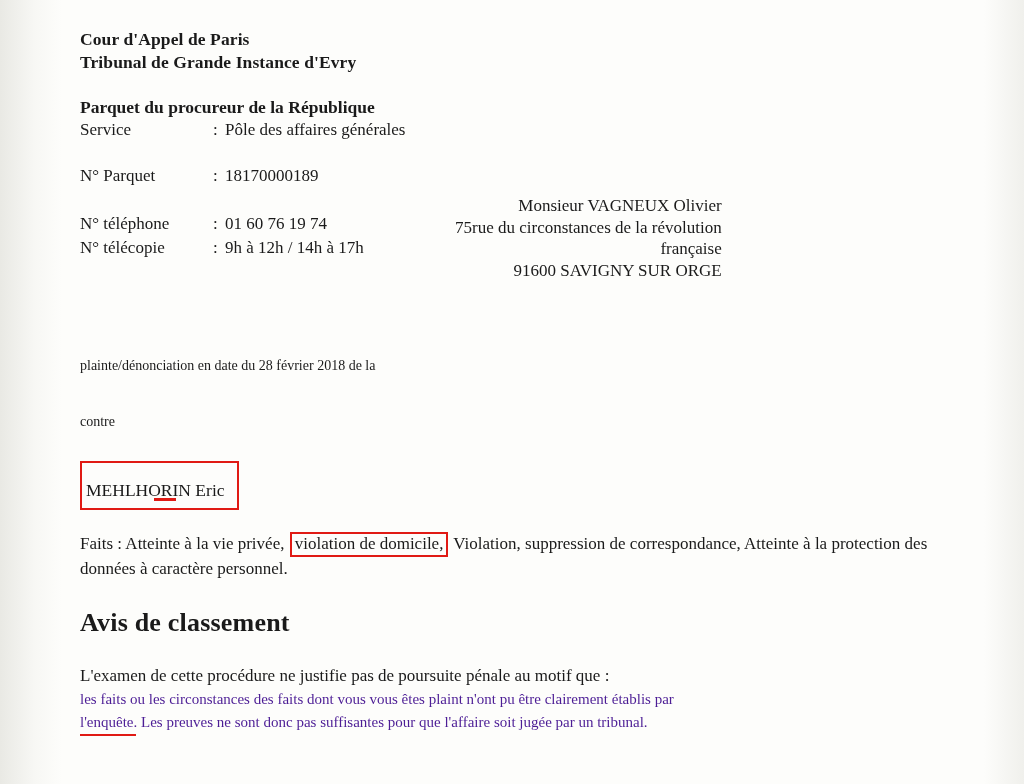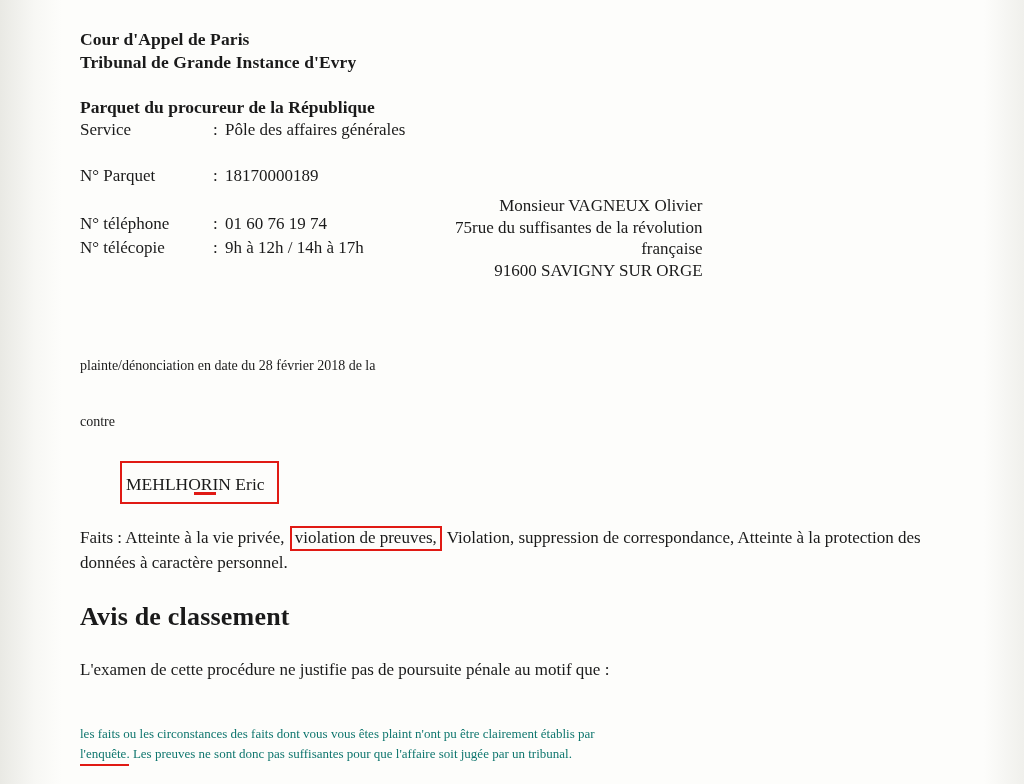--- a/index.html
+++ b/index.html
@@ -234,7 +234,7 @@
 
   <div class="addressee">
     <div>Monsieur VAGNEUX Olivier</div>
-    <div>75rue du suffisantes de la révolution</div>
+    <div>75rue du circonstances de la révolution</div>
     <div>française</div>
     <div>91600 SAVIGNY SUR ORGE</div>
   </div>

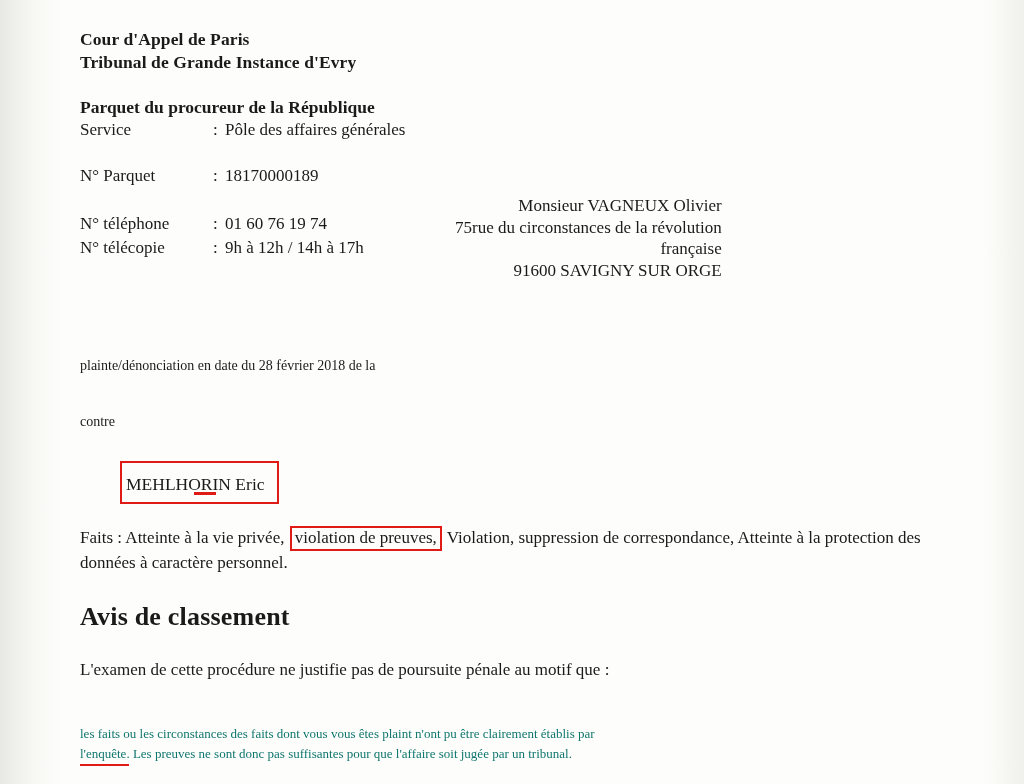--- a/index.html
+++ b/index.html
@@ -101,12 +101,11 @@
   .name-box {
     display: inline-block;
     margin-top: 28px;
-    padding: 12px 12px 8px 4px;
+    padding: 18px 12px 8px 4px;
     border: 2.5px solid #e01a14;
     font-size: 17.5px;
     line-height: 1.1;
     position: relative;
-    margin-left: 40px;
   }
   .name-box .underline-red {
     position: absolute;

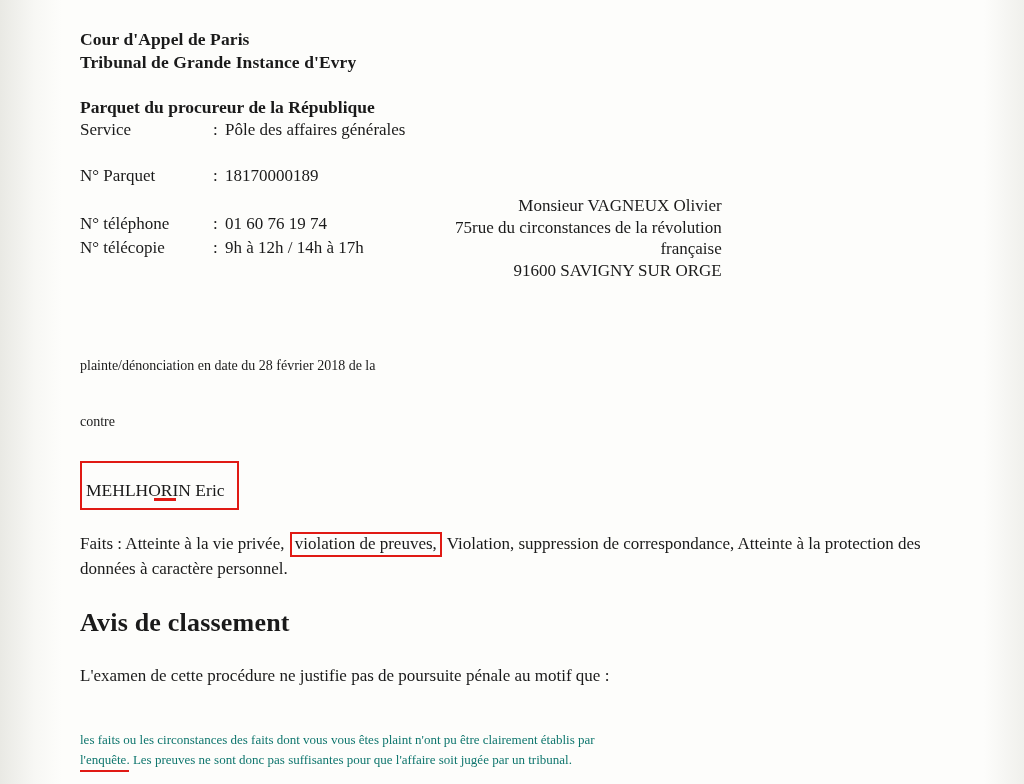--- a/index.html
+++ b/index.html
@@ -217,7 +217,7 @@
     </div>
 
     <div class="faits">
-      <span>Faits : </span><span>Atteinte à la vie privée, </span><span class="hl-box">violation de preuves,</span><span> Violation, suppression de correspondance, Atteinte à la protection des données à caractère personnel.</span>
+      <span>Faits : </span><span>Atteinte à la vie privée, </span><span class="hl-box">violation de domicile,</span><span> Violation, suppression de correspondance, Atteinte à la protection des données à caractère personnel.</span>
     </div>
 
     <div class="avis">Avis de classement</div>

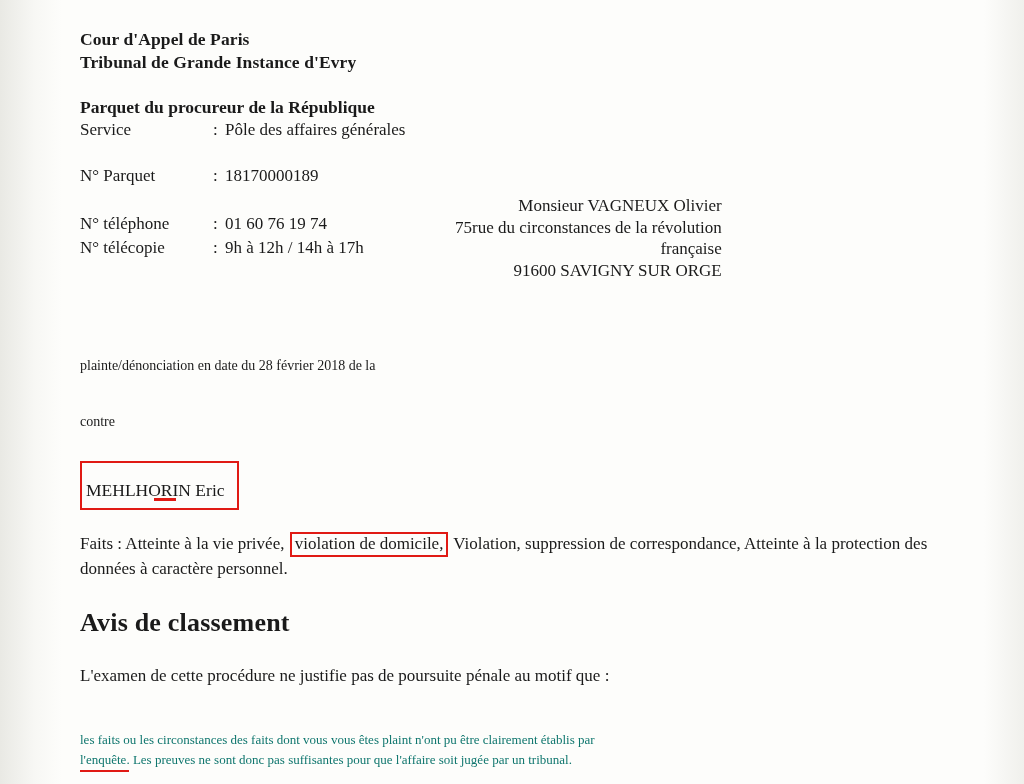--- a/index.html
+++ b/index.html
@@ -144,11 +144,10 @@
   }
 
   .para-final {
-    margin-top: 42px;
-    font-size: 13px;
+    font-size: 15px;
     line-height: 1.5;
     max-width: 900px;
-    color: #0f766e;
+    color: #4c1d95;
   }
   .para-final .l2 {
     display: block;

